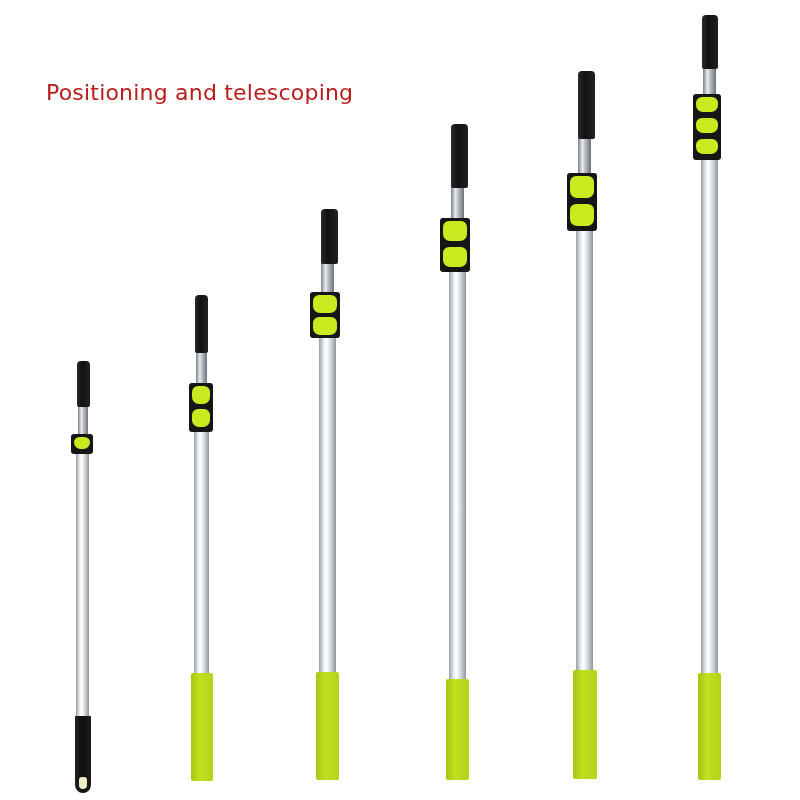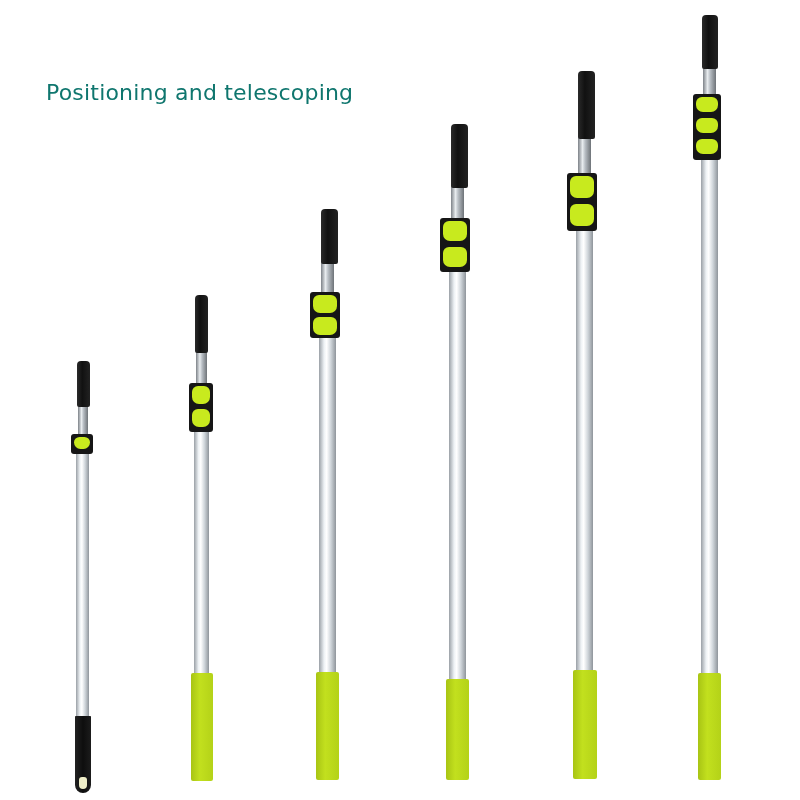--- a/index.html
+++ b/index.html
@@ -4,7 +4,7 @@
 <style>
   html,body{margin:0;padding:0;}
   body{width:800px;height:800px;background:#ffffff;position:relative;overflow:hidden;font-family:"DejaVu Sans",sans-serif;}
-  .title{position:absolute;left:46px;top:80px;font-size:22px;color:#0f766e;letter-spacing:0.2px;}
+  .title{position:absolute;left:46px;top:80px;font-size:22px;color:#b91c1c;letter-spacing:0.2px;}
   .pole{position:absolute;}
   .tip{position:absolute;background:linear-gradient(90deg,#2a2a2a,#111 40%,#222);border-radius:4px 4px 2px 2px;}
   .inner{position:absolute;background:linear-gradient(90deg,#7d8288,#e8ecef 35%,#b8bec4 55%,#6e7378);}

